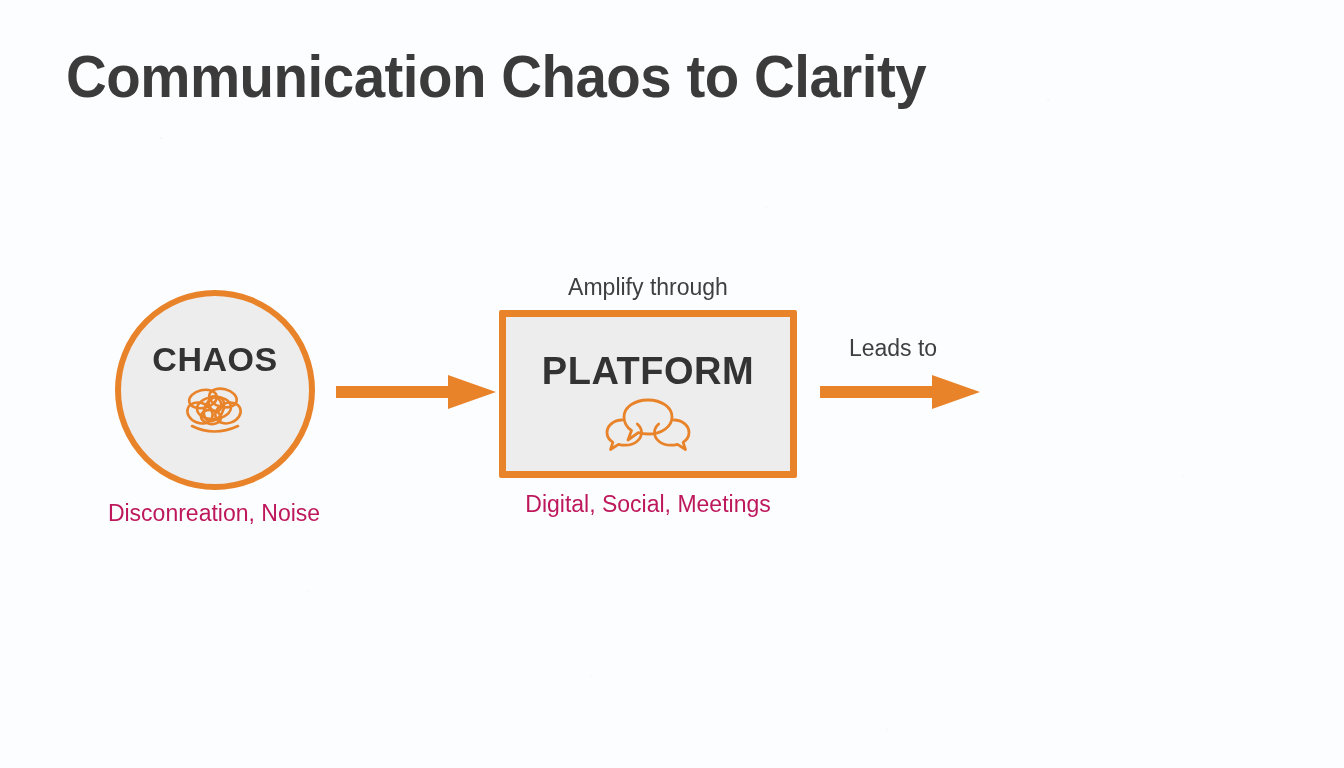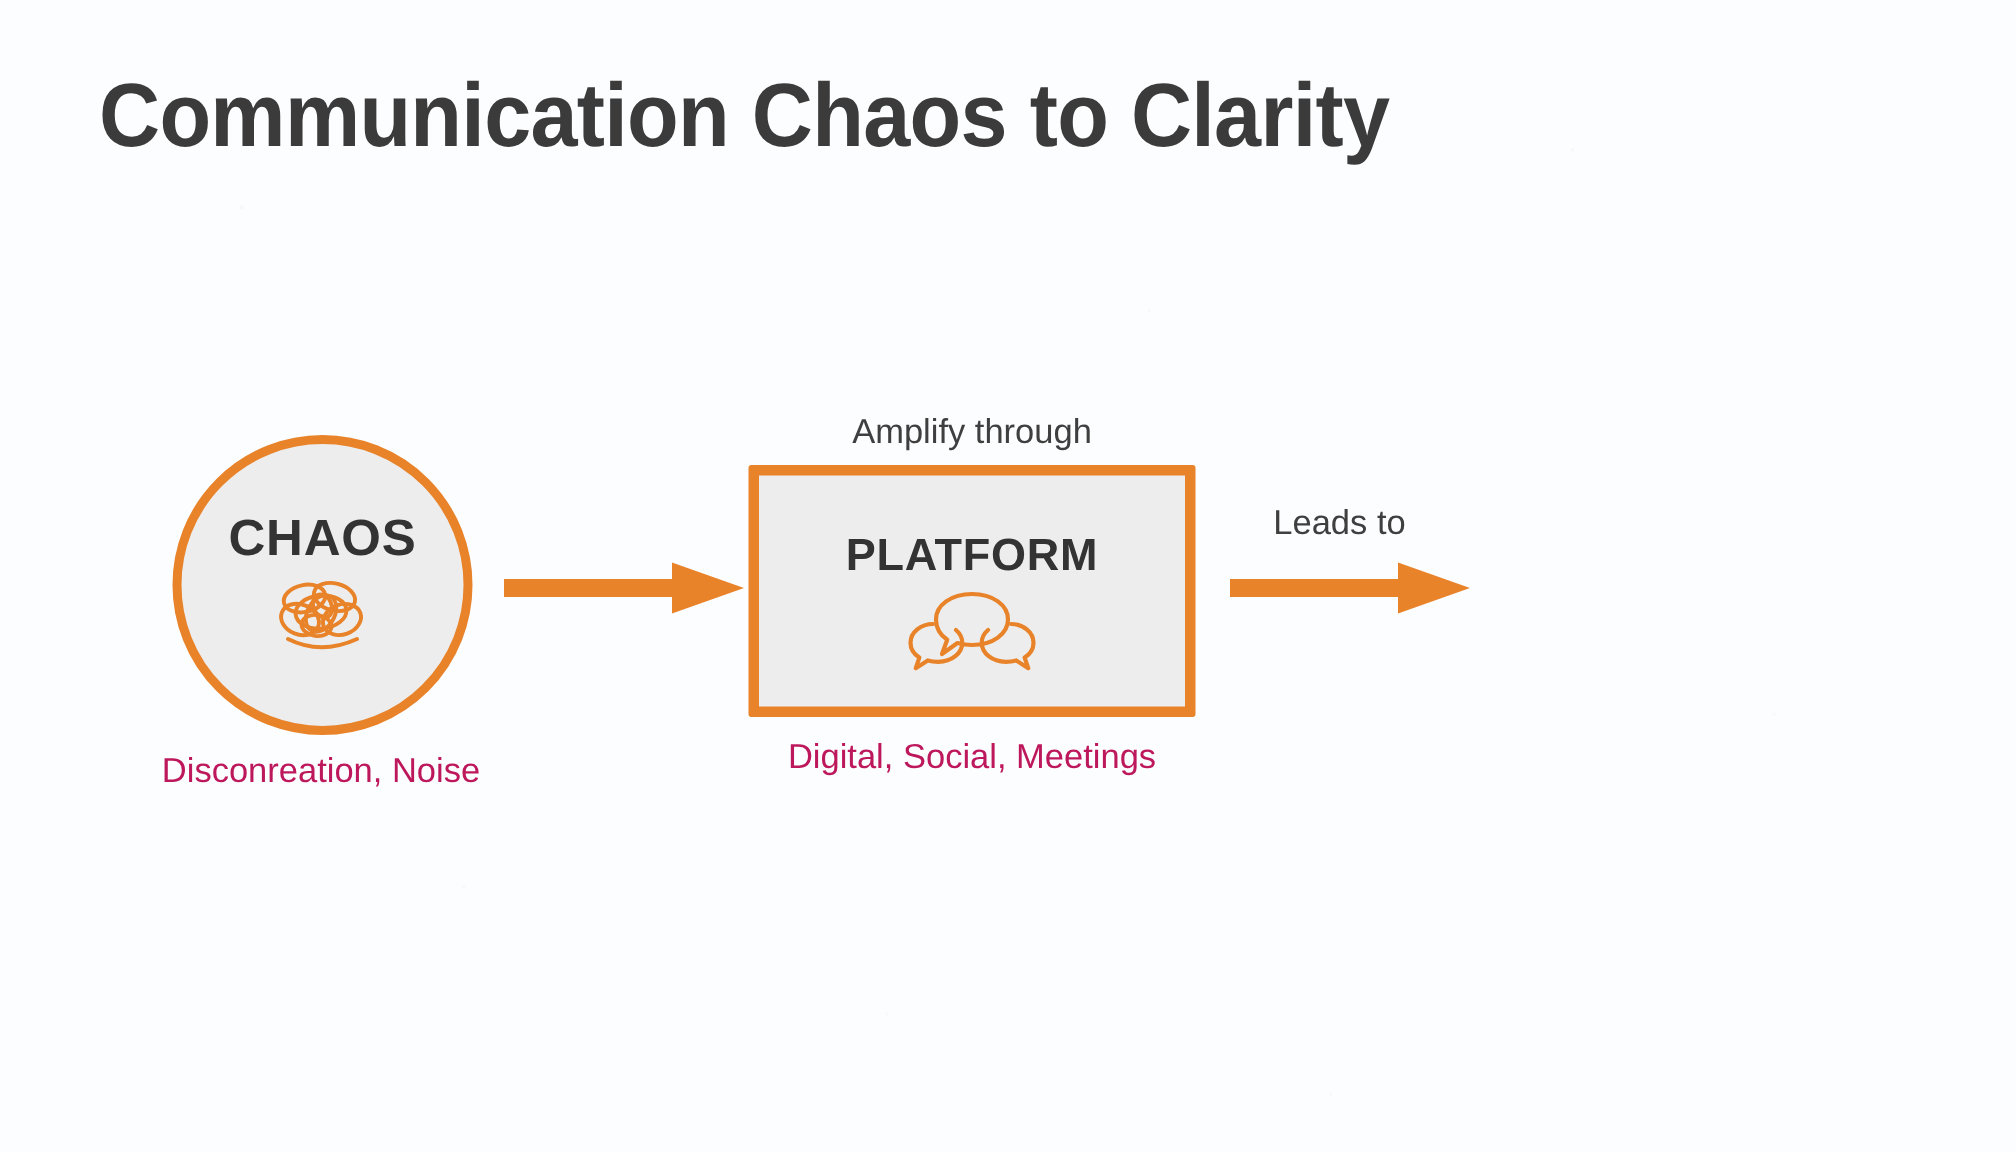--- a/index.html
+++ b/index.html
@@ -90,7 +90,7 @@
   }
   #node-calm     { left: 1001px; top: 290px; }
 
-  #node-platform .node-label { font-size: 30px; margin-bottom: 4px; margin-top: 17px; }
+  #node-platform .node-label { font-size: 38px; margin-bottom: 4px; margin-top: 17px; }
   #node-platform .node-icon { width: 96px; height: 60px; }
 
   

